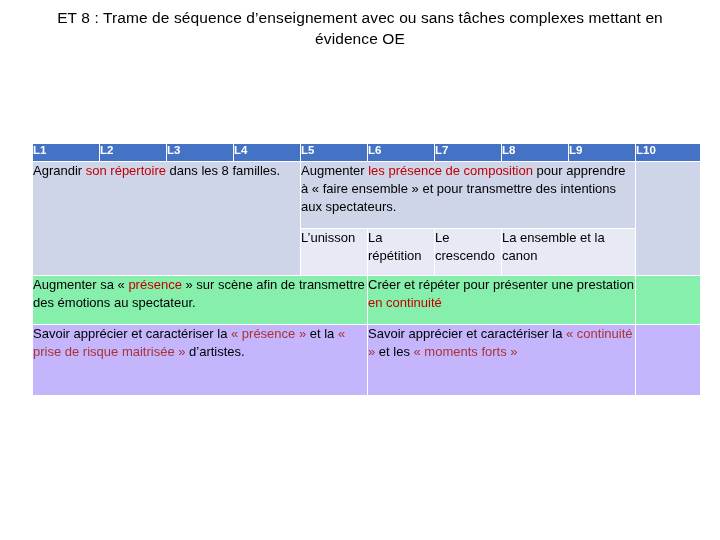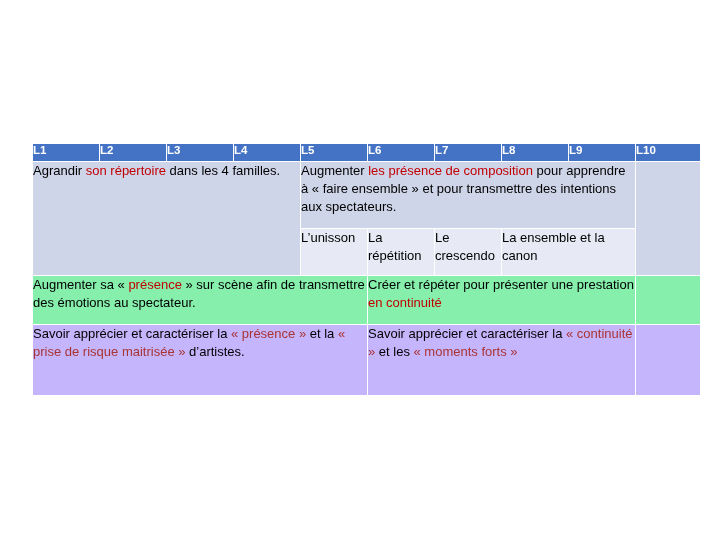--- a/index.html
+++ b/index.html
@@ -93,6 +93,7 @@
 
 <div class="slide">
 
+  <div class="slide-title">ET 8 : Trame de séquence d’enseignement avec ou sans tâches complexes mettant en évidence OE</div>
 
   <div class="table-wrap">
     <table class="trame">

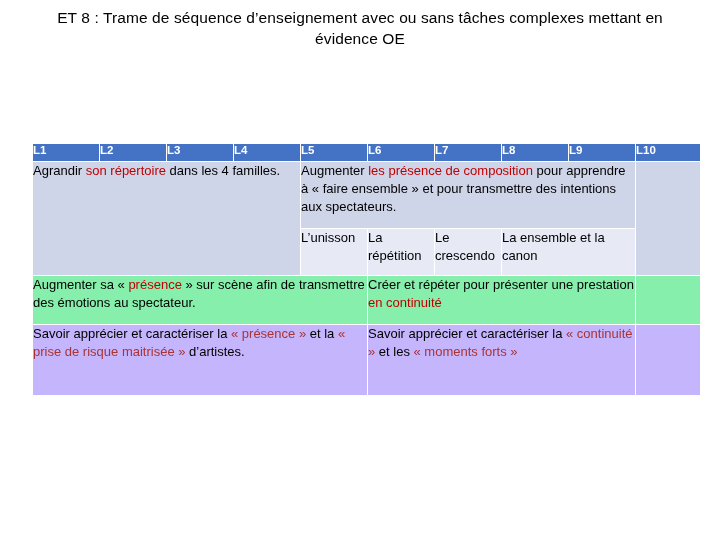--- a/index.html
+++ b/index.html
@@ -129,7 +129,7 @@
 
         <tr class="rowh1">
           <td class="cell shade-a" colspan="4" rowspan="2">
-            <span>Agrandir </span><span class="red">son répertoire</span><span>  dans les 4 familles.</span>
+            <span>Agrandir </span><span class="red">son répertoire</span><span>  dans les 8 familles.</span>
           </td>
           <td class="cell shade-a" colspan="5">
             <span>Augmenter </span><span class="red">les présence de composition</span><span> pour apprendre à « faire ensemble » et pour transmettre des intentions aux spectateurs.</span>

